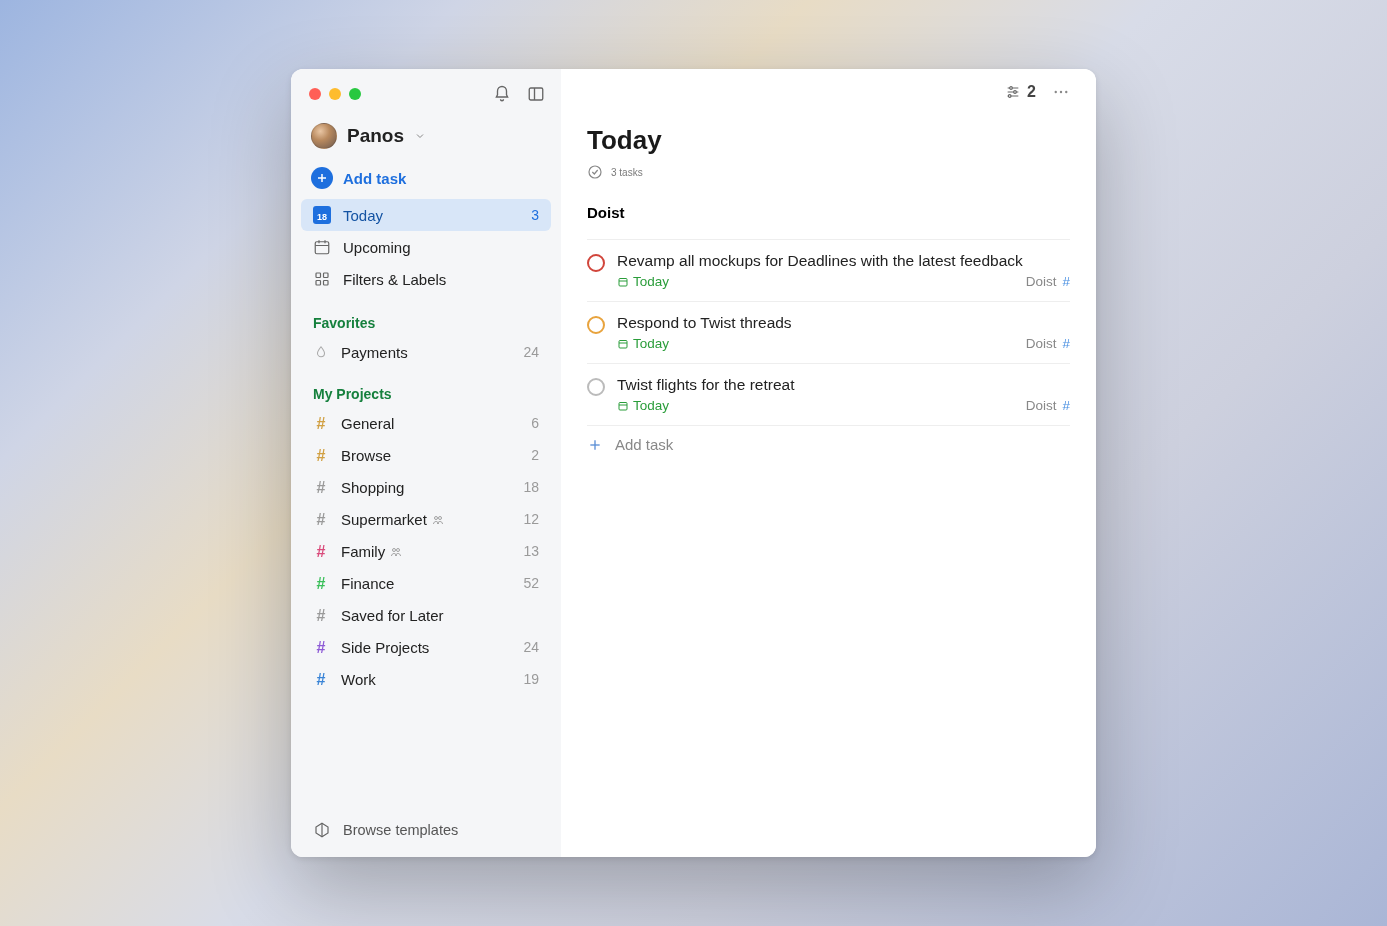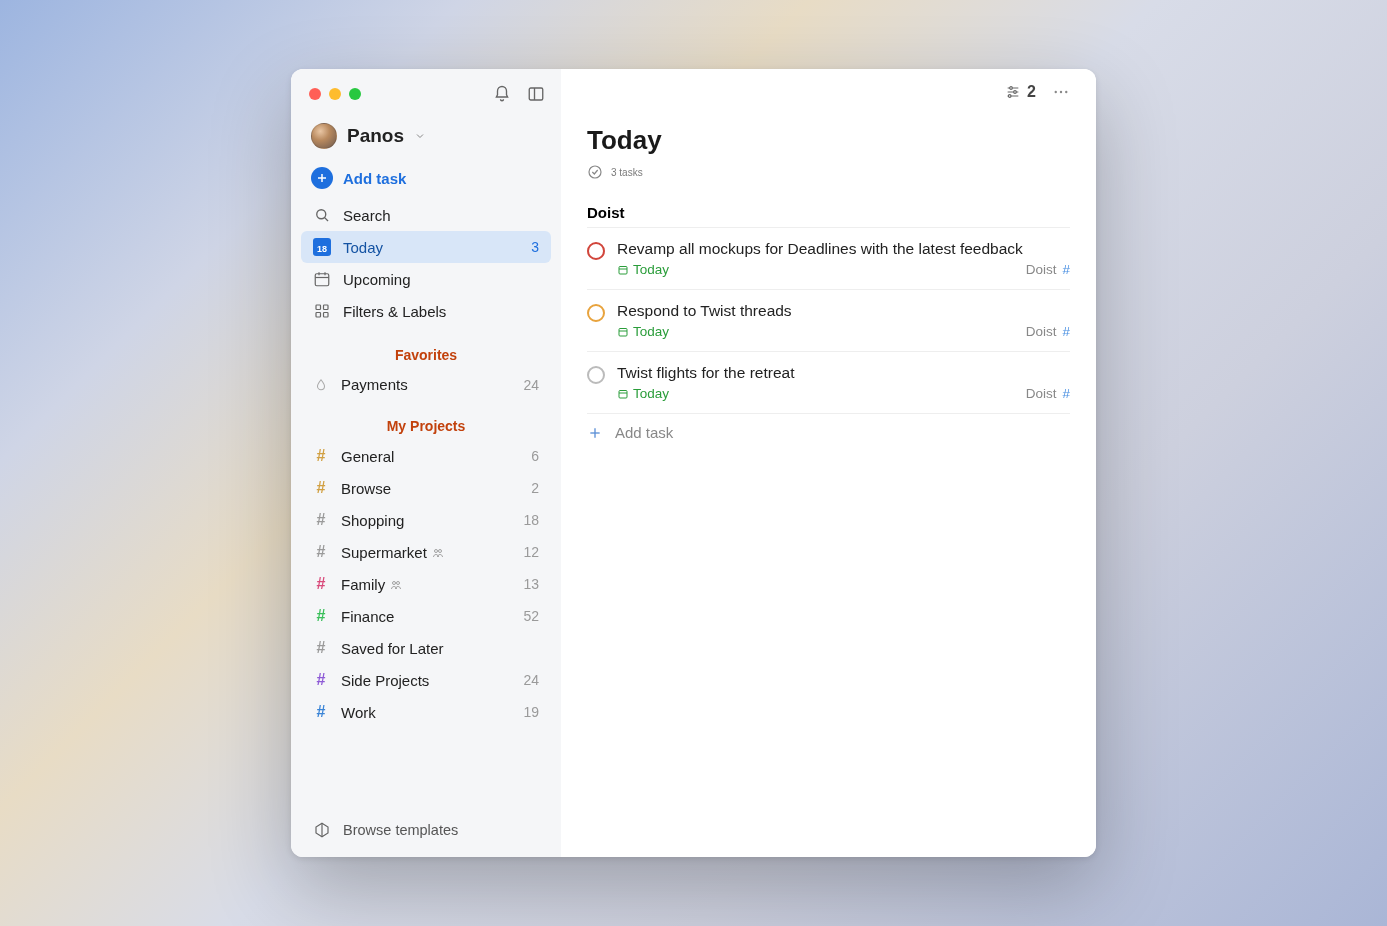--- a/index.html
+++ b/index.html
@@ -177,15 +177,6 @@
     </div>
 
     <div class="nav-list">
-      <div class="nav-item">
-        <span>
-            <svg width="18" height="18" viewBox="0 0 24 24" fill="none" stroke="#666" stroke-width="1.8">
-              <circle cx="11" cy="11" r="6"></circle>
-              <line x1="20" y1="20" x2="15.5" y2="15.5"></line>
-            </svg>
-          </span>
-        <span>Search</span>
-      </div>
       <div class="nav-item active">
         <span class="small-cal">
             <span>18</span>

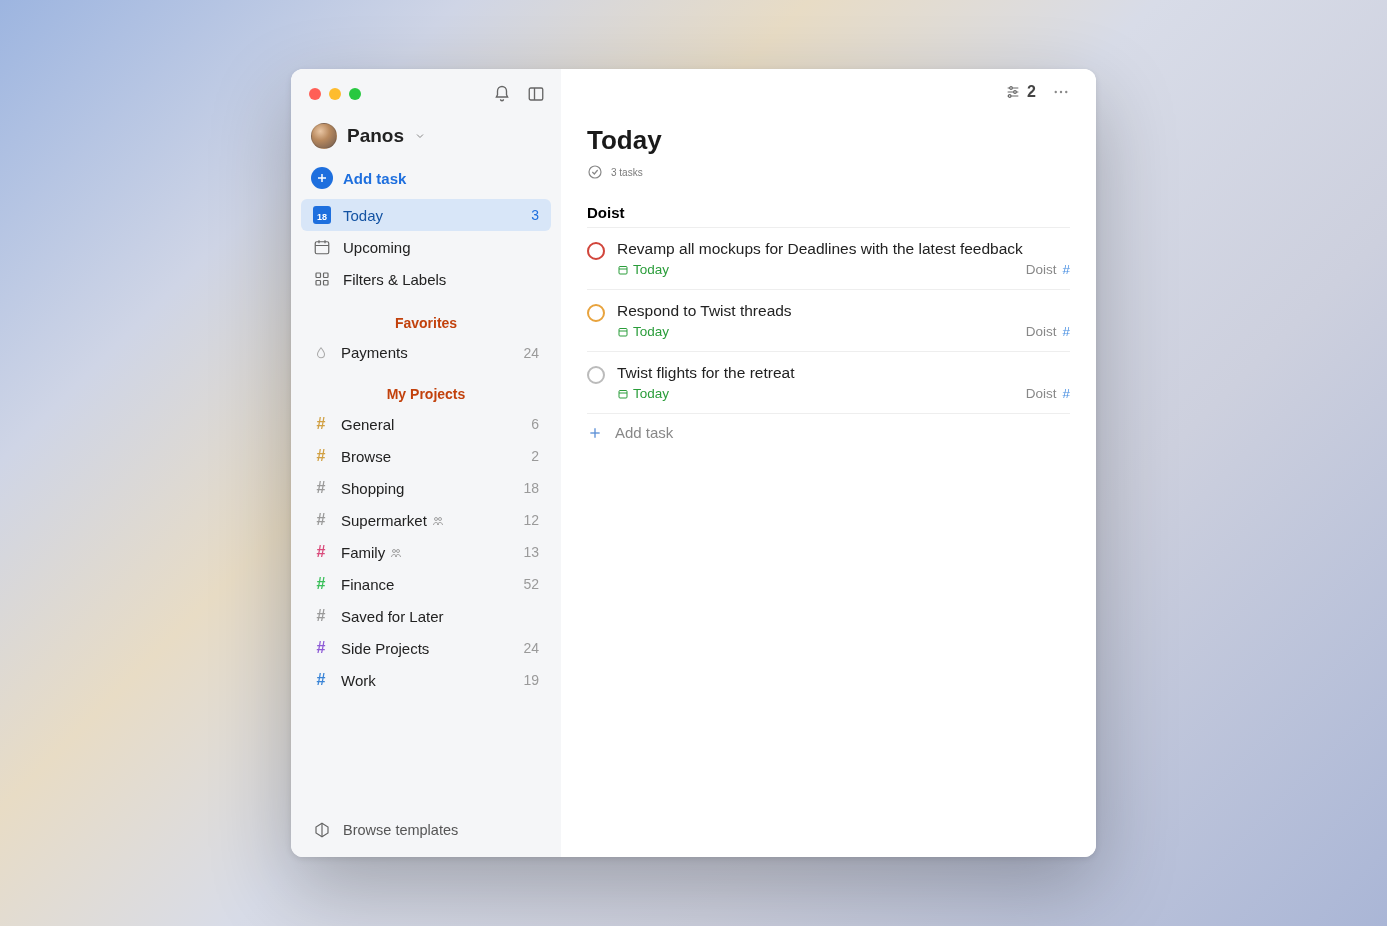--- a/index.html
+++ b/index.html
@@ -104,7 +104,7 @@
     display:flex; gap:12px; padding:12px 0;
     border-top:1px solid #eee;
   }
-  .task:first-of-type { margin-top:6px;}
+  .task:first-of-type { margin-top:18px;}
   .task-check {
     width:18px; height:18px; border-radius:50%; border:2px solid #bbb; flex-shrink:0; margin-top:2px;
   }

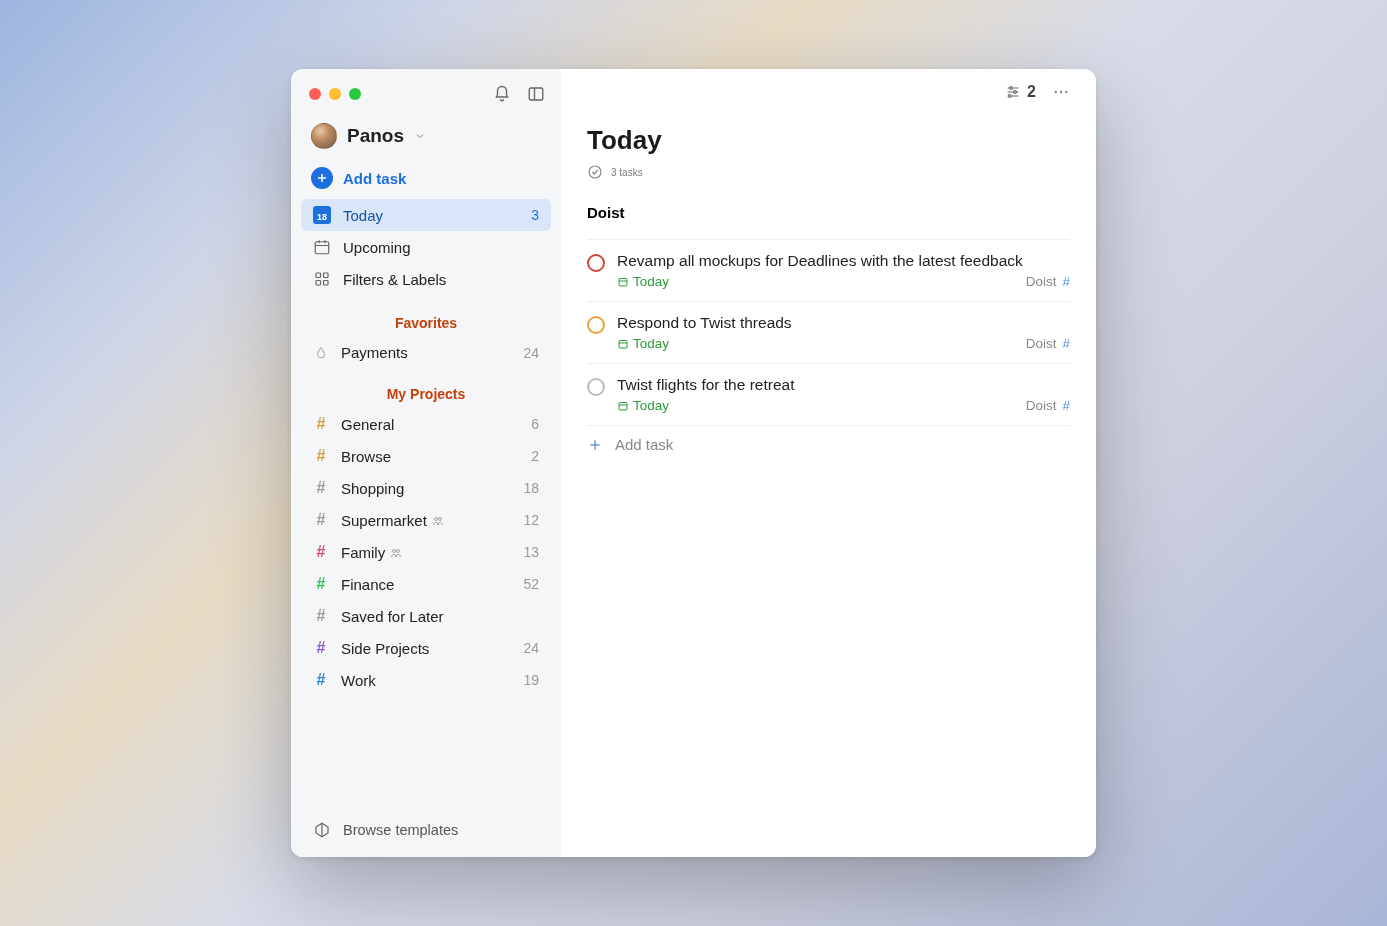--- a/index.html
+++ b/index.html
@@ -70,7 +70,7 @@
   .nav-item.active .count { color:#1e6fde; }
   .section-header {
     padding:18px 22px 6px 22px;
-    color:#c2410c; font-weight:600; font-size:14px;text-align:center;
+    color:#15803d; font-weight:600; font-size:14px;
   }
   .proj-item {
     display:flex; align-items:center; gap:12px;

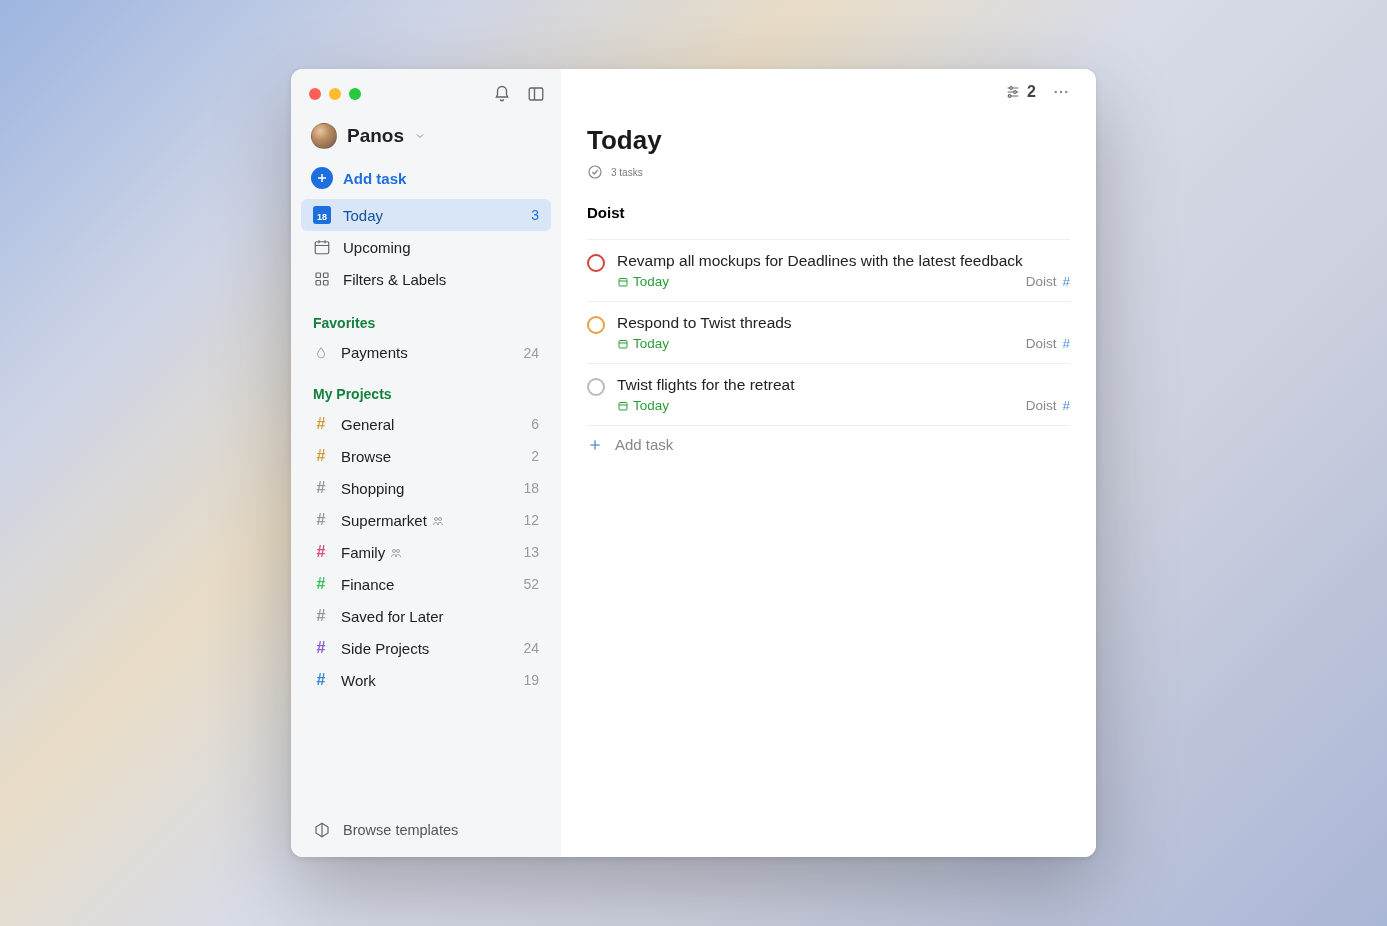--- a/index.html
+++ b/index.html
@@ -73,7 +73,7 @@
     color:#15803d; font-weight:600; font-size:14px;
   }
   .proj-item {
-    display:flex; align-items:center; gap:12px;
+    display:flex; gap:12px;
     padding:7px 22px; font-size:15px; cursor:pointer; color:#222;
   }
   .proj-item .count{ margin-left:auto; color:#9a9a9a; font-size:14px;}

